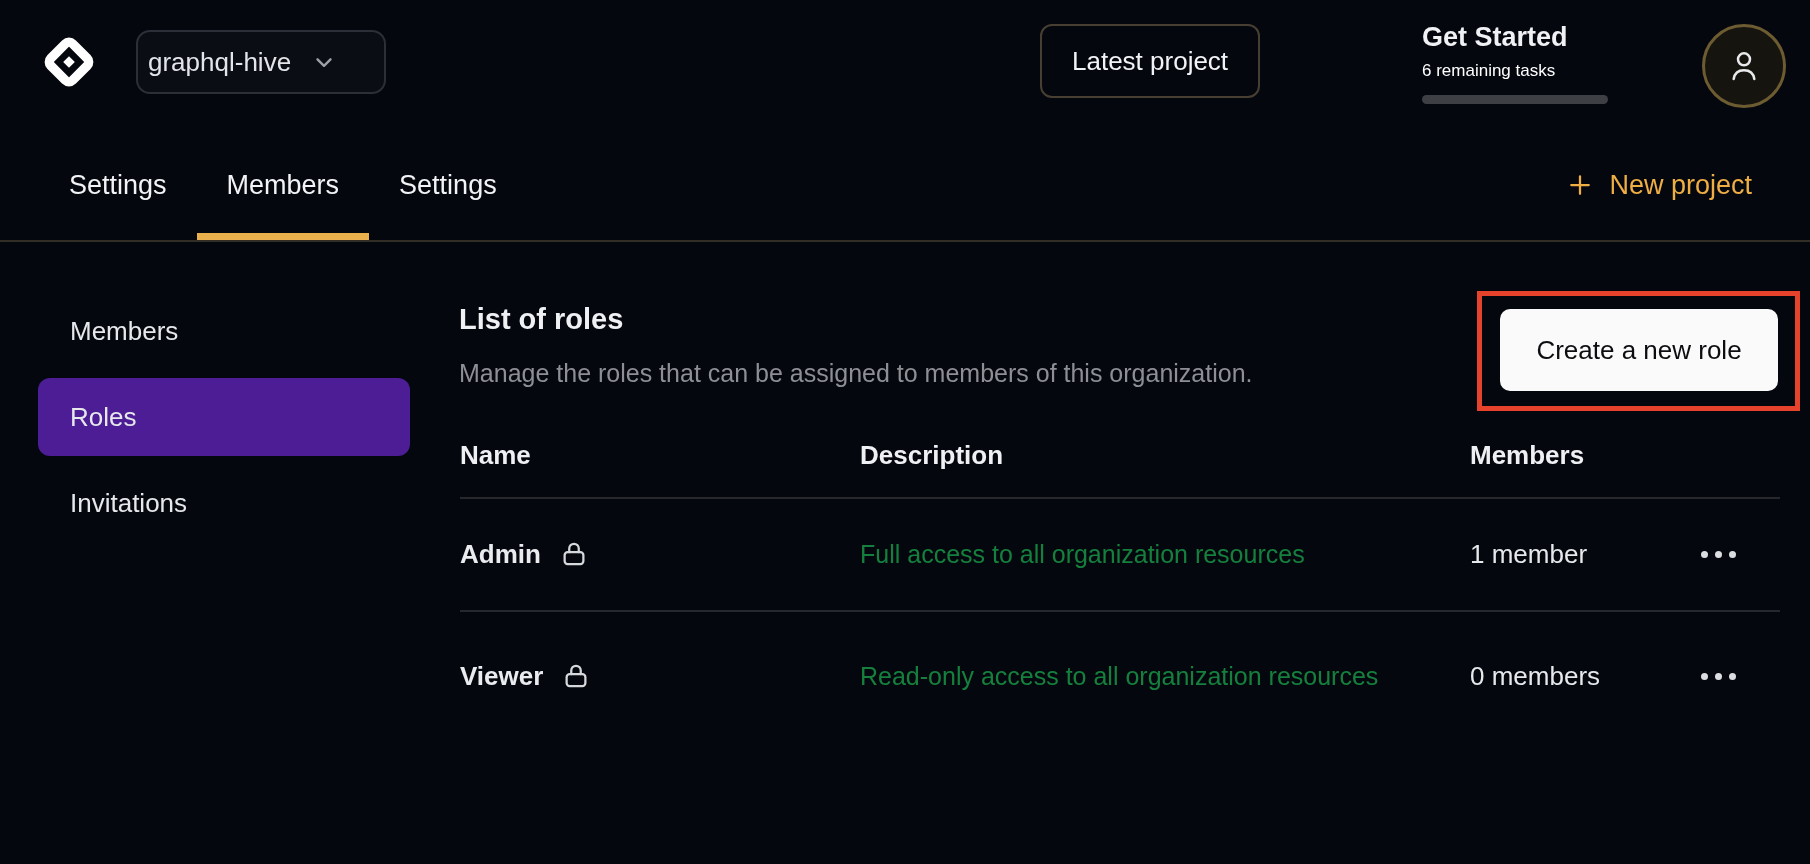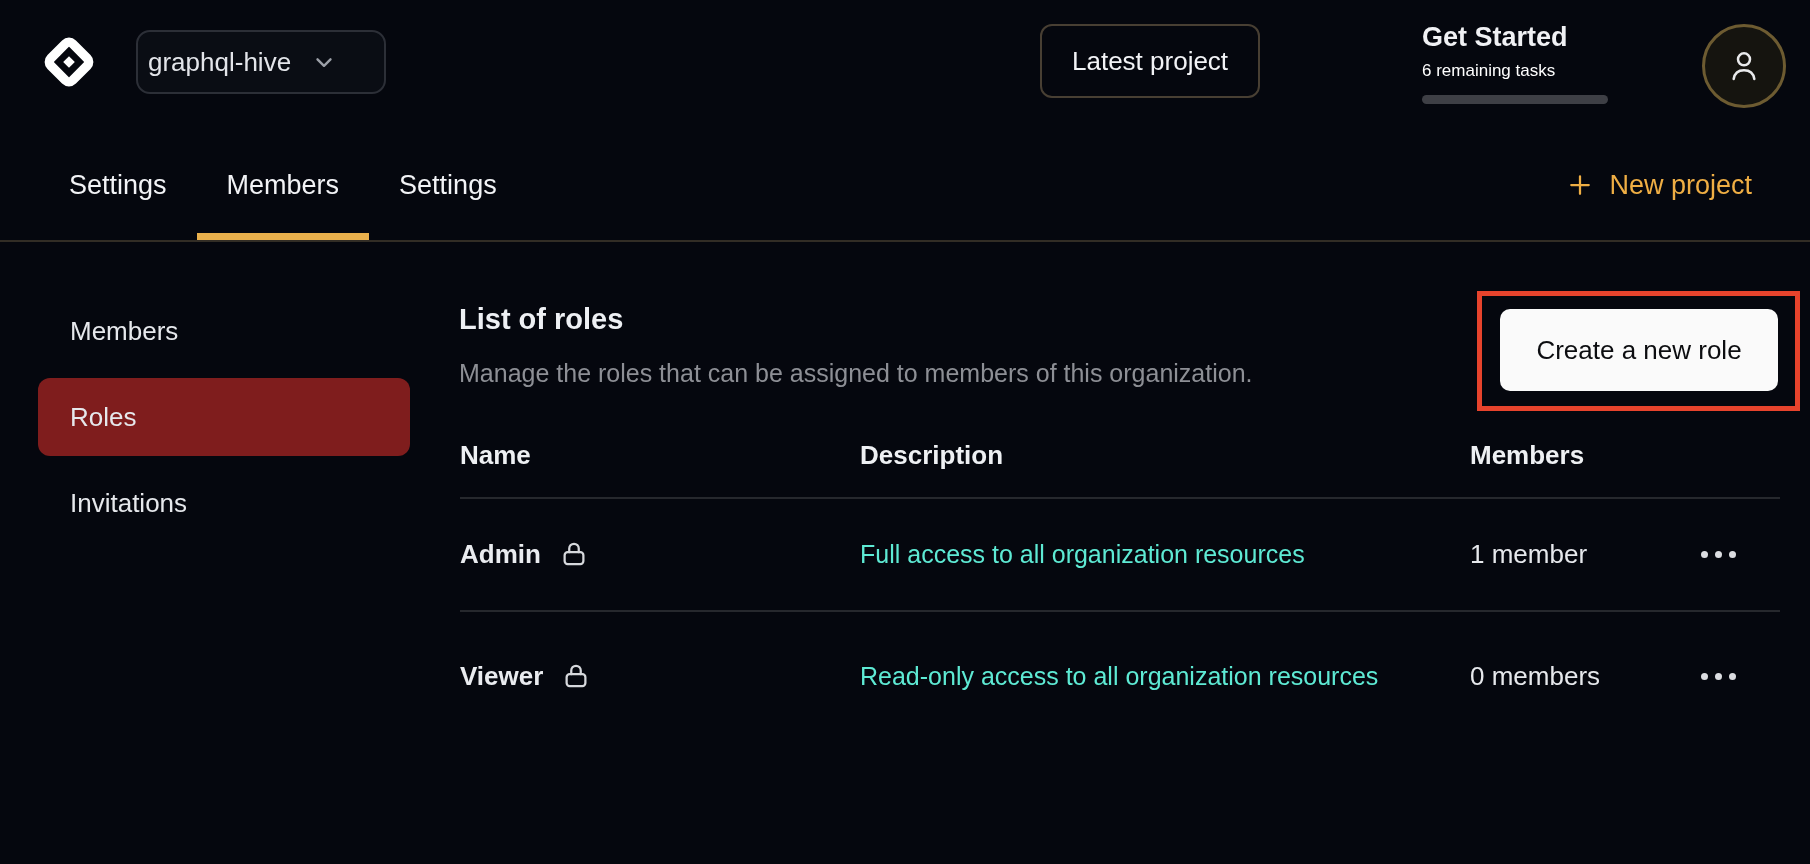--- a/index.html
+++ b/index.html
@@ -67,7 +67,7 @@
     height:78px; display:flex; align-items:center; padding-left:32px;
     border-radius:12px; font-size:26px; color:#e6e8ec; margin-bottom:8px; cursor:pointer;
   }
-  .side-item.active { background:#7f1d1d; }
+  .side-item.active { background:#4c1d95; }
 
   
   .page-title { position:absolute; left:459px; top:303px; font-size:29px; font-weight:700; color:#eef0f4; }

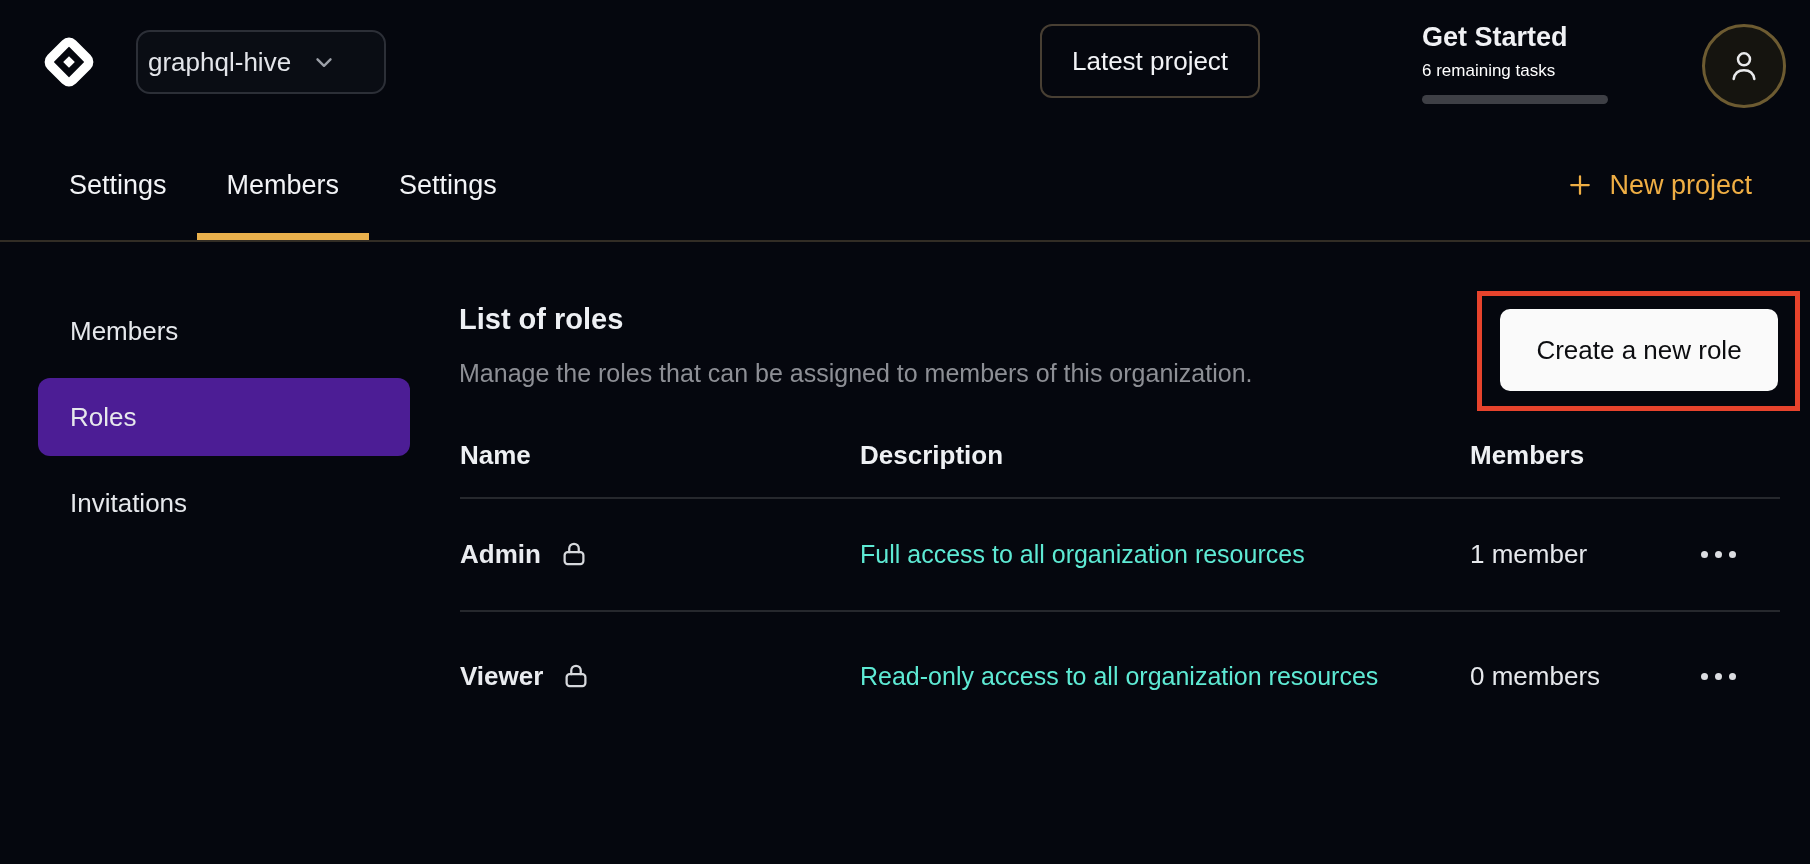--- a/index.html
+++ b/index.html
@@ -106,7 +106,7 @@
   }
   .cell-desc {
     position:absolute; left:400px; width:545px;
-    font-size:25px; line-height:40px; color:#5eead4;
+    font-size:25px; line-height:40px; color:#15803d;
   }
   .cell-members { position:absolute; left:1010px; font-size:26px; color:#e6e8ec; }
   .row-menu {

